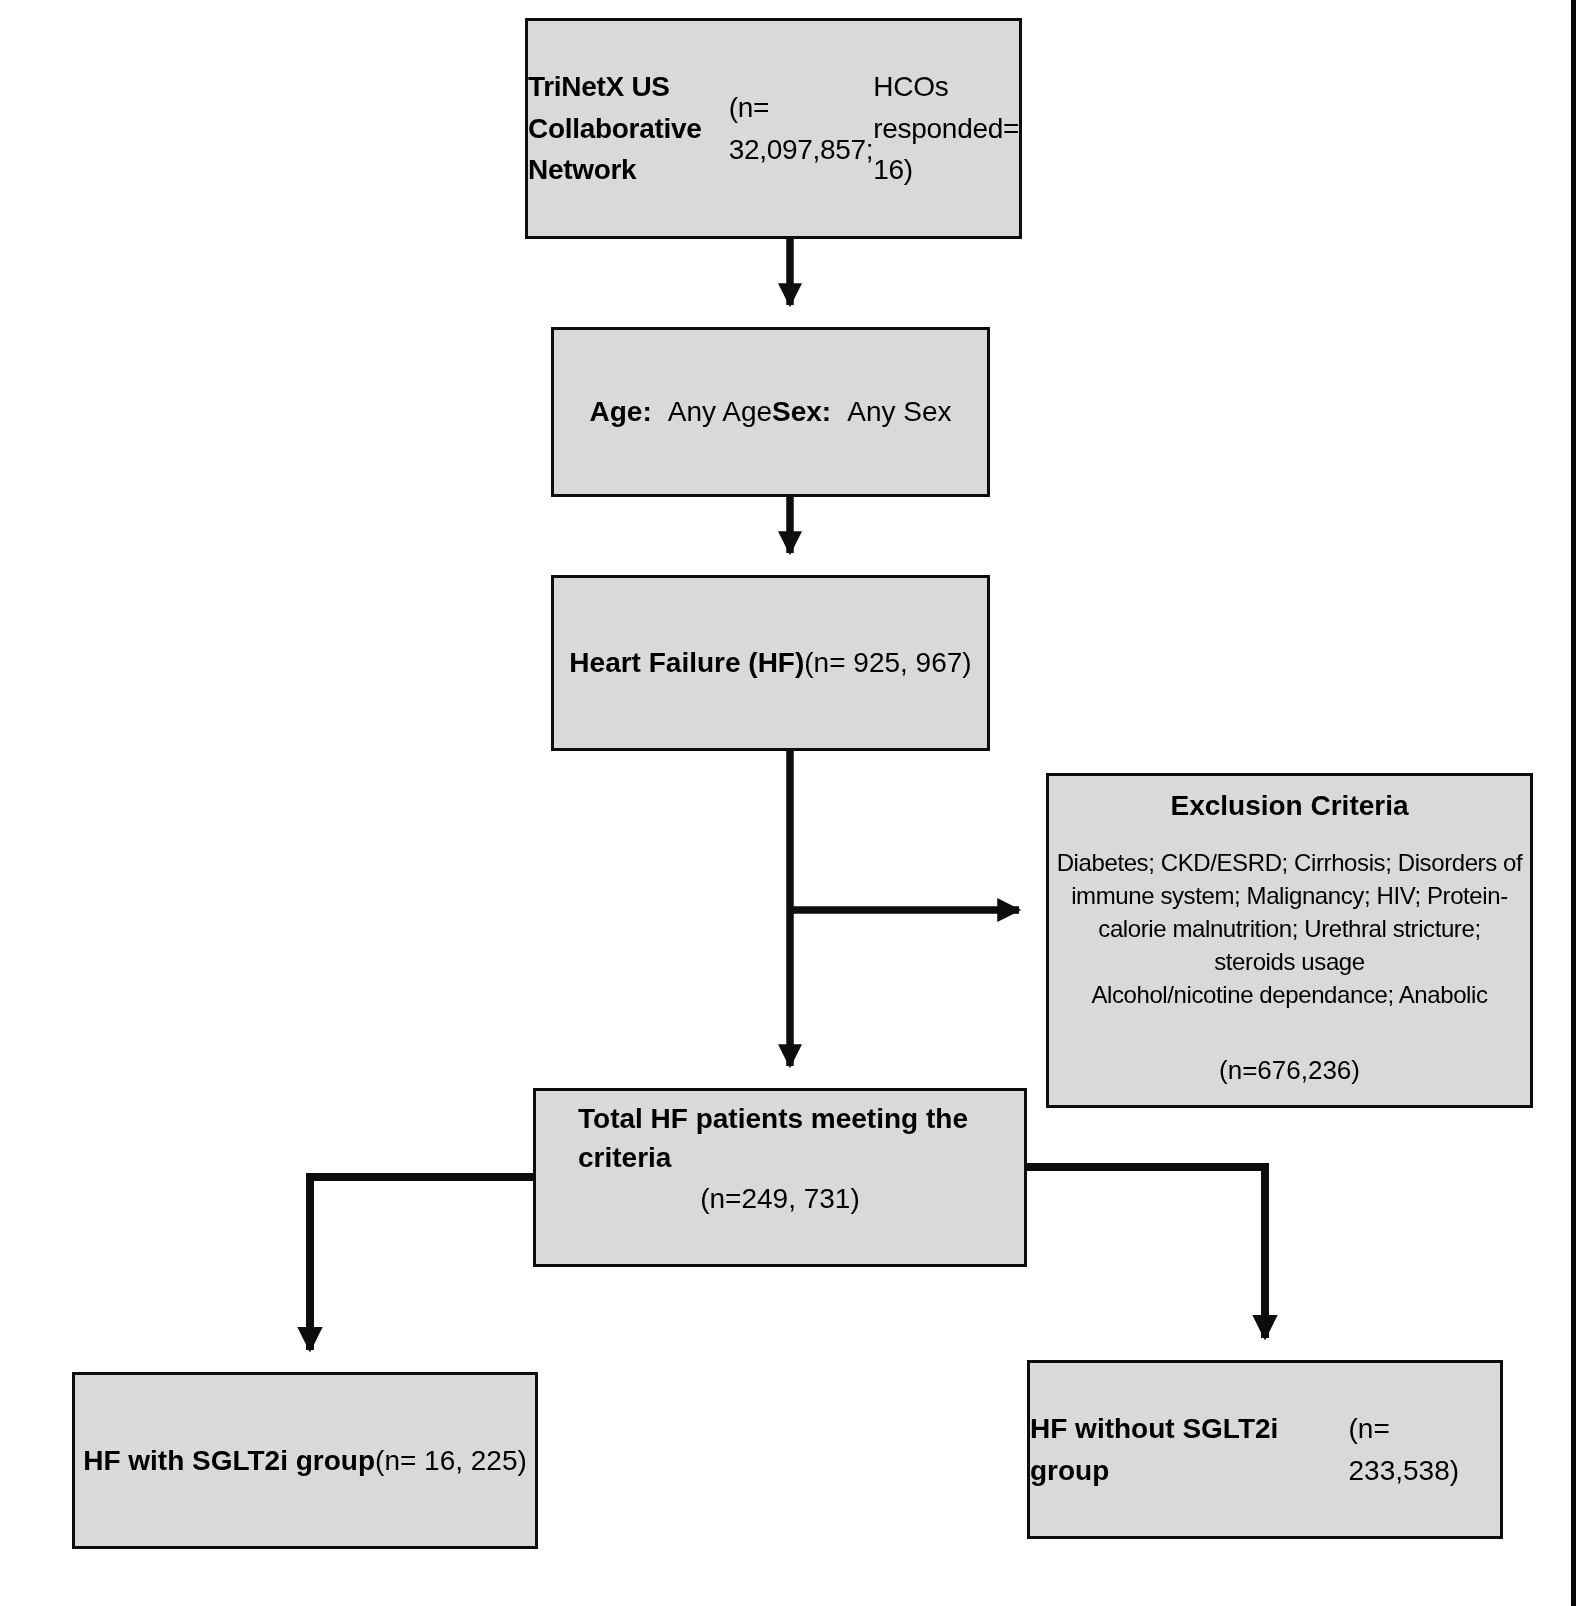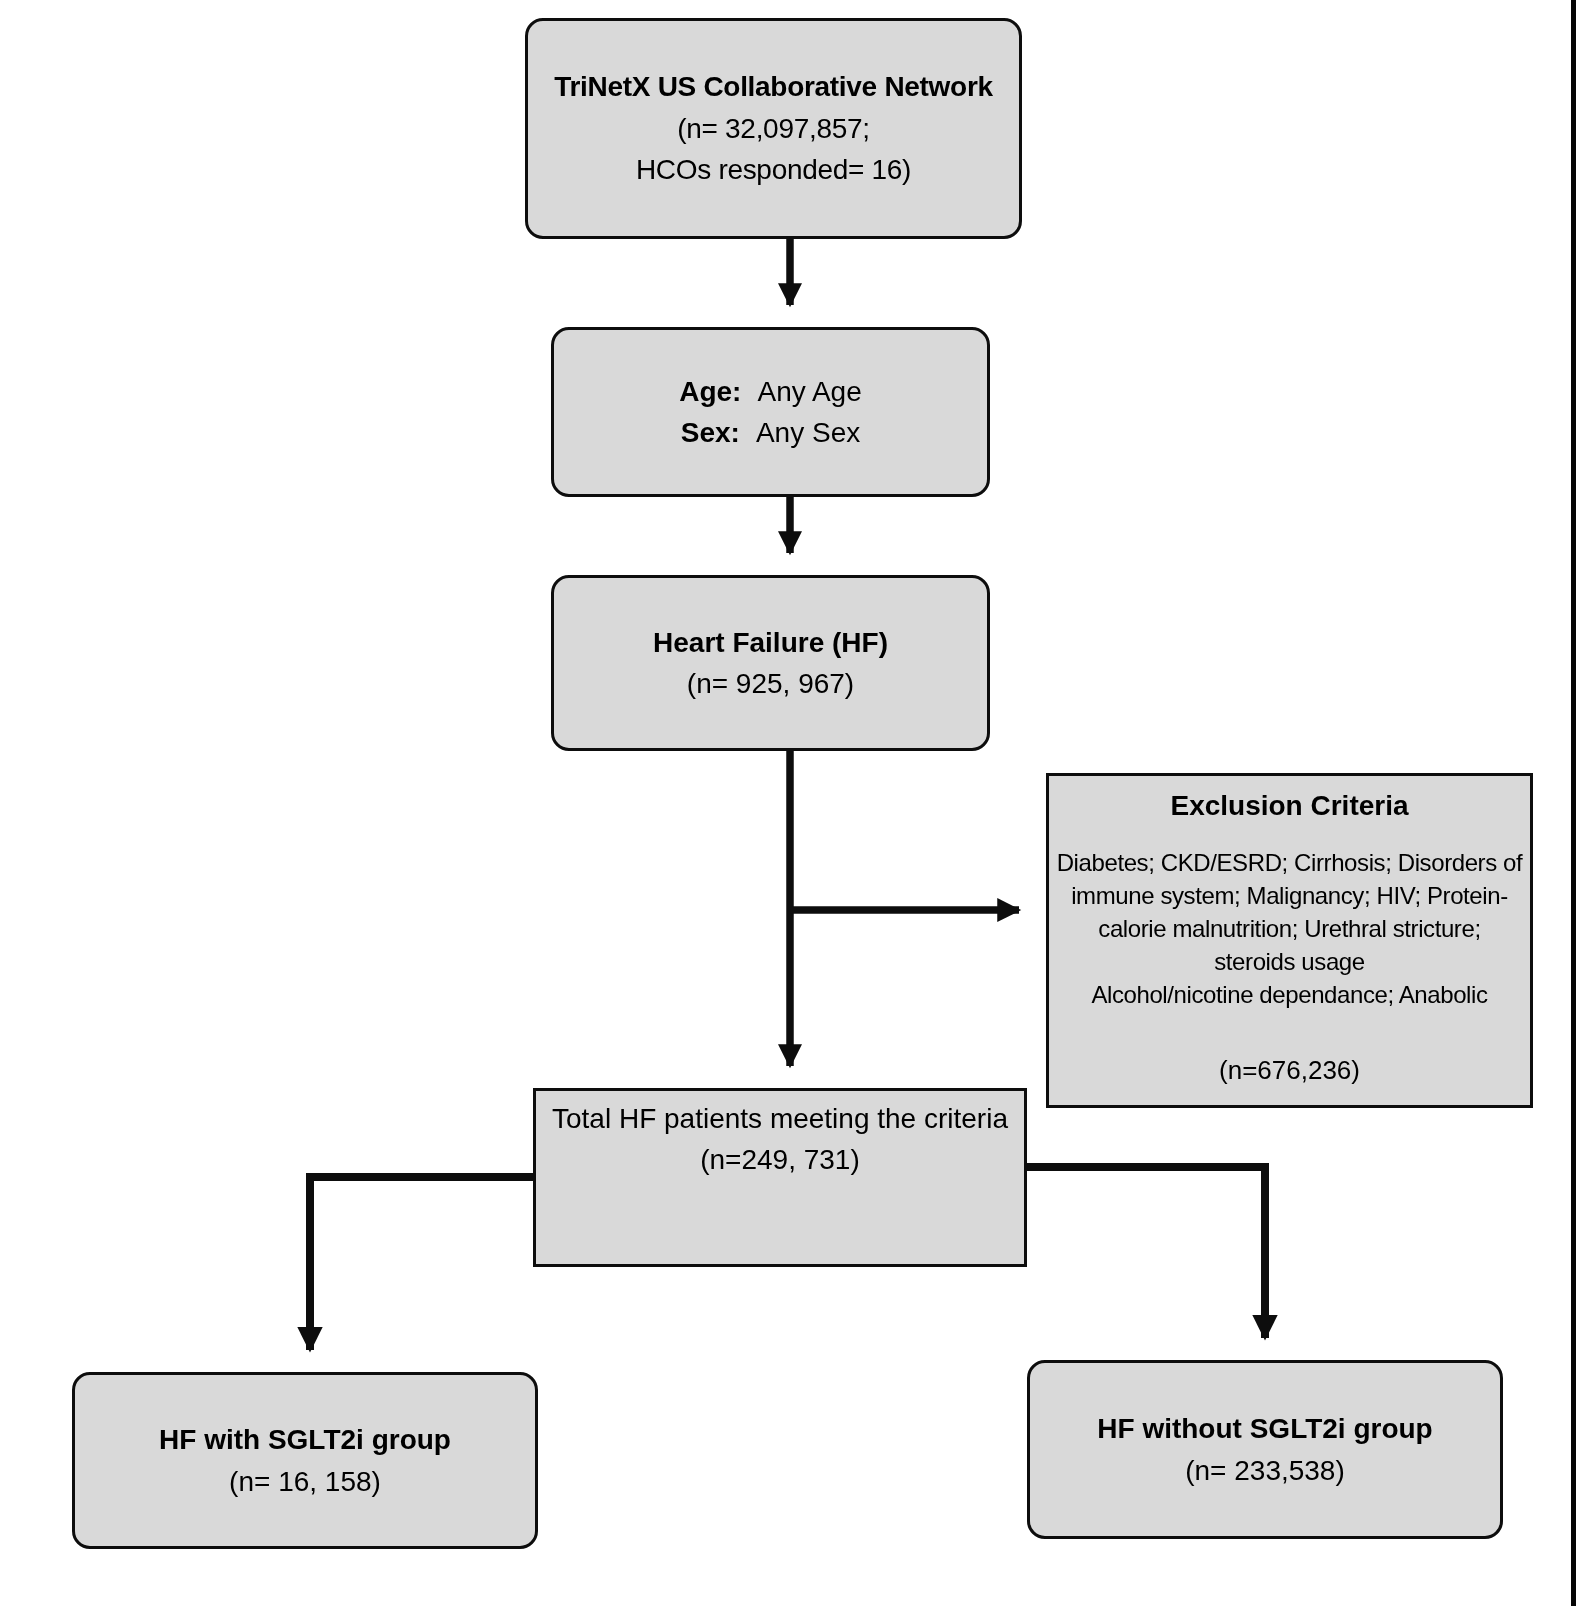--- a/index.html
+++ b/index.html
@@ -18,10 +18,9 @@
     border:3px solid #0d0d0d;
   }
   .center-box{
-    display:flex;flex-direction:column;
+    display:flex;flex-direction:row;
     align-items:center;justify-content:center;
     text-align:left;
-    border-radius:18px;
   }
   .fs-main{font-size:28px;line-height:1.48;}
   .bold{font-weight:700;}

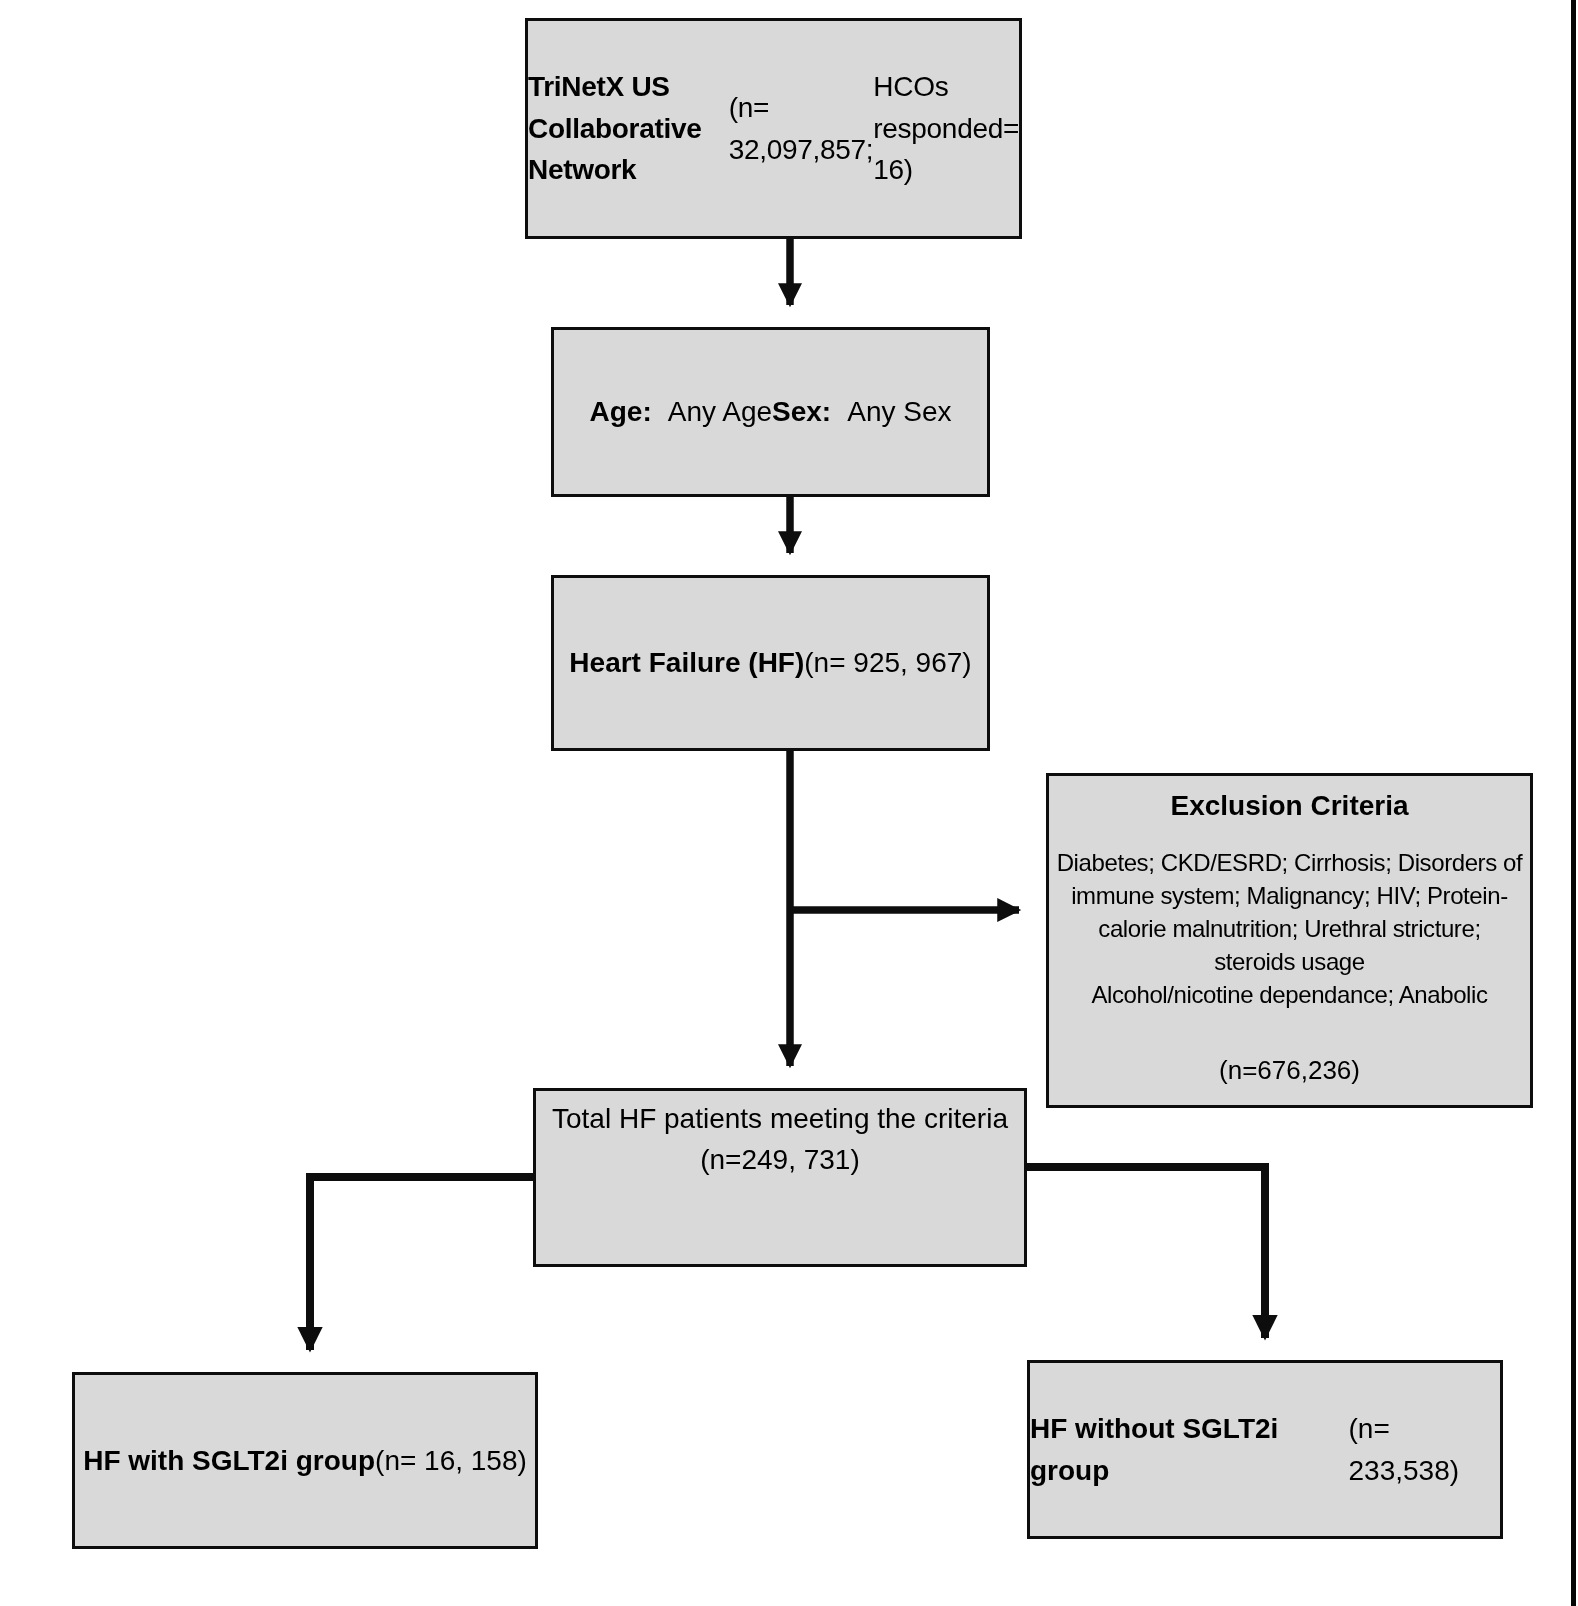--- a/index.html
+++ b/index.html
@@ -41,7 +41,7 @@
     left:533px;top:1088px;width:494px;height:179px;
     padding:8px 16px;box-sizing:border-box;
   }
-  .total-title{font-size:28px;font-weight:400;line-height:1.4;text-align:left;}
+  .total-title{font-size:28px;font-weight:700;line-height:1.4;text-align:left;margin-left:26px;}
   .total-count{font-size:28px;text-align:center;margin-top:6px;}
   .box-sglt2i{left:72px;top:1372px;width:466px;height:177px;}
   .box-no-sglt2i{left:1027px;top:1360px;width:476px;height:179px;}

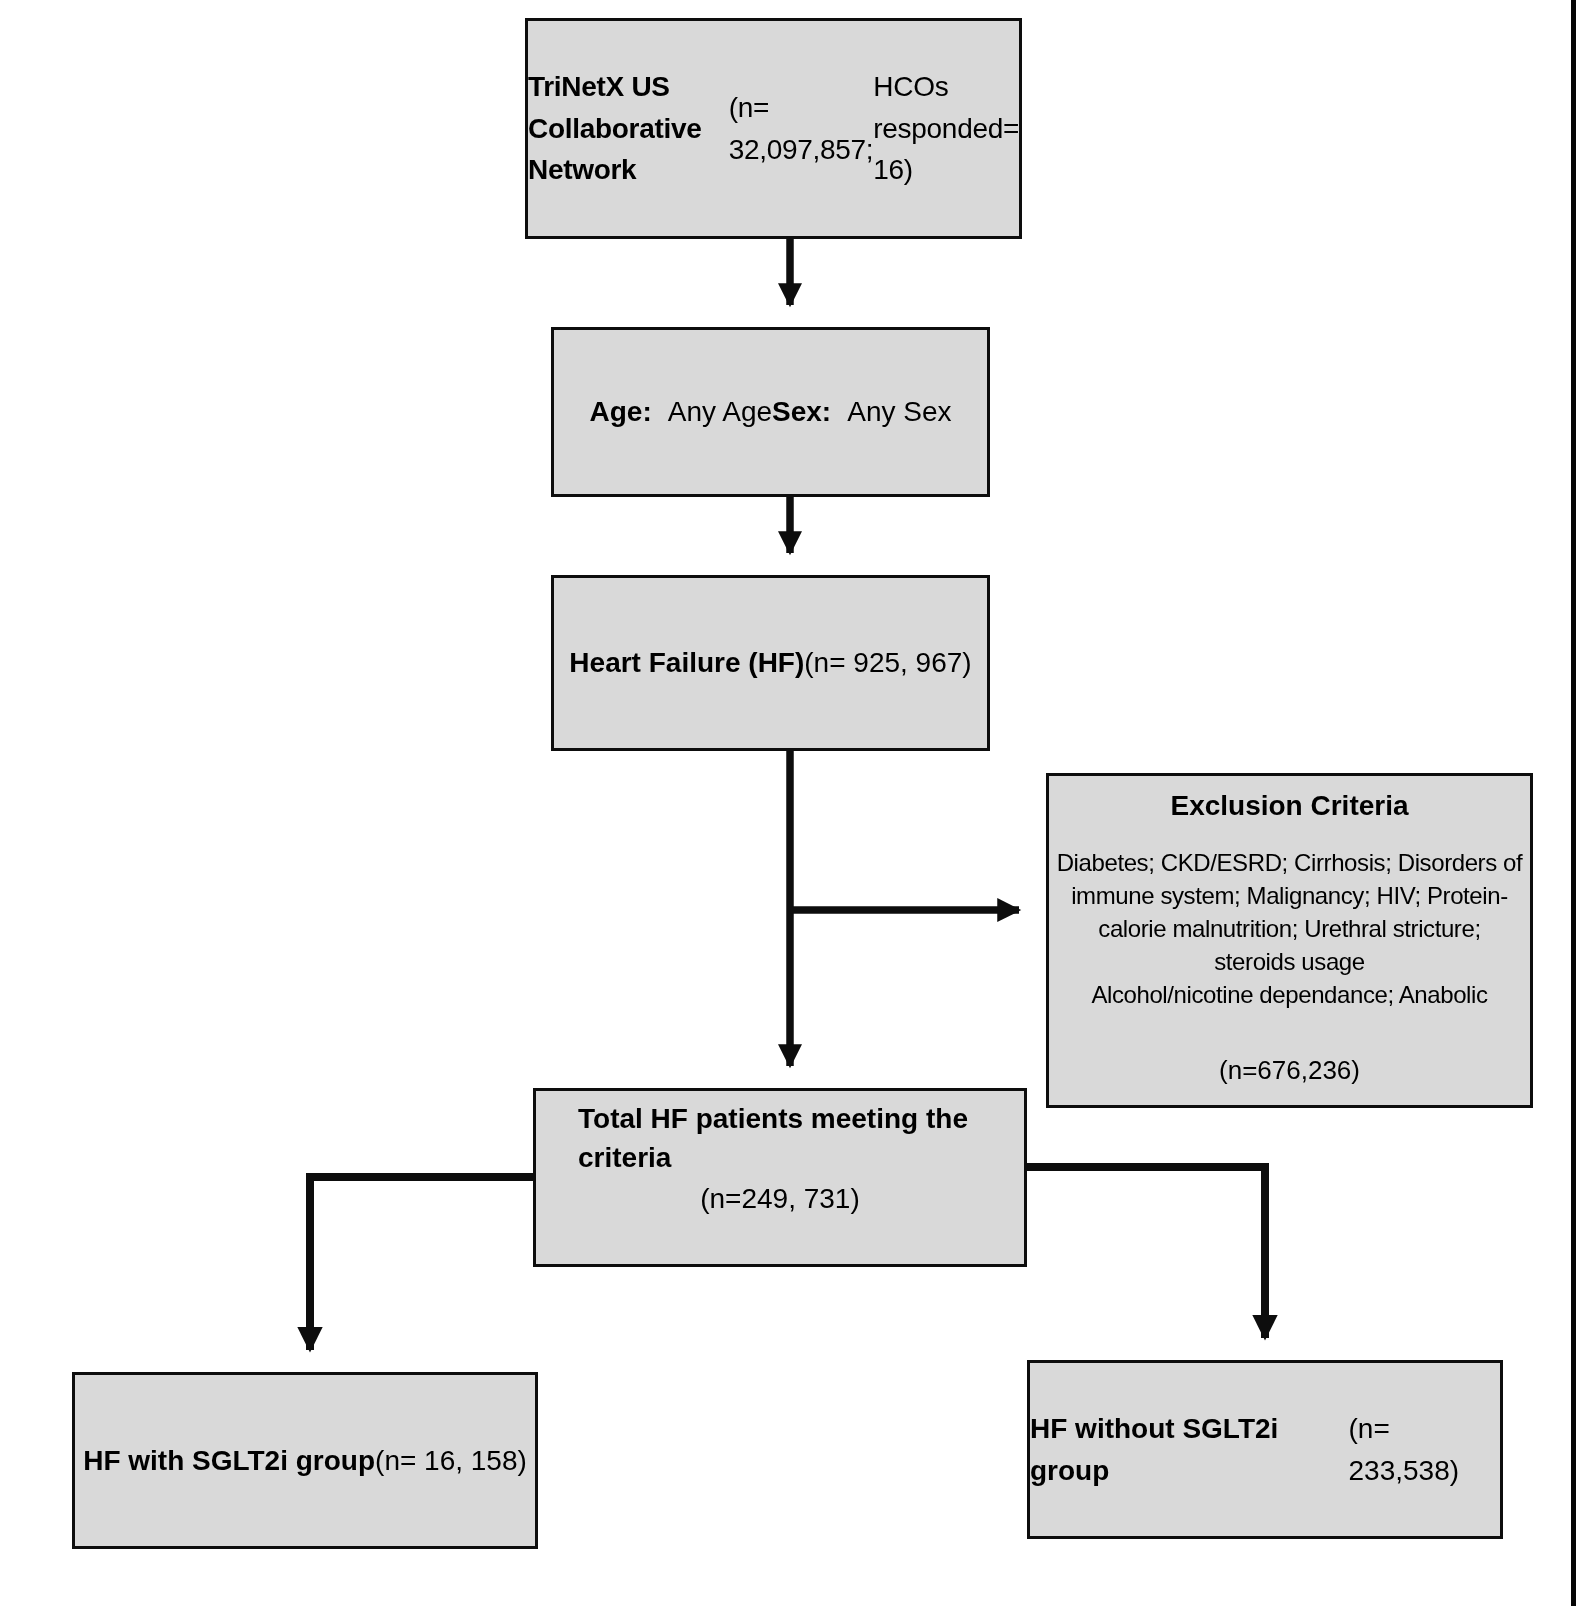--- a/index.html
+++ b/index.html
@@ -105,7 +105,7 @@
 
   <div class="box center-box fs-main box-sglt2i">
     <div class="bold">HF with SGLT2i group</div>
-    <div>(n= 16, 158)</div>
+    <div>(n= 16, 225)</div>
   </div>
 
   <div class="box center-box fs-main box-no-sglt2i">

